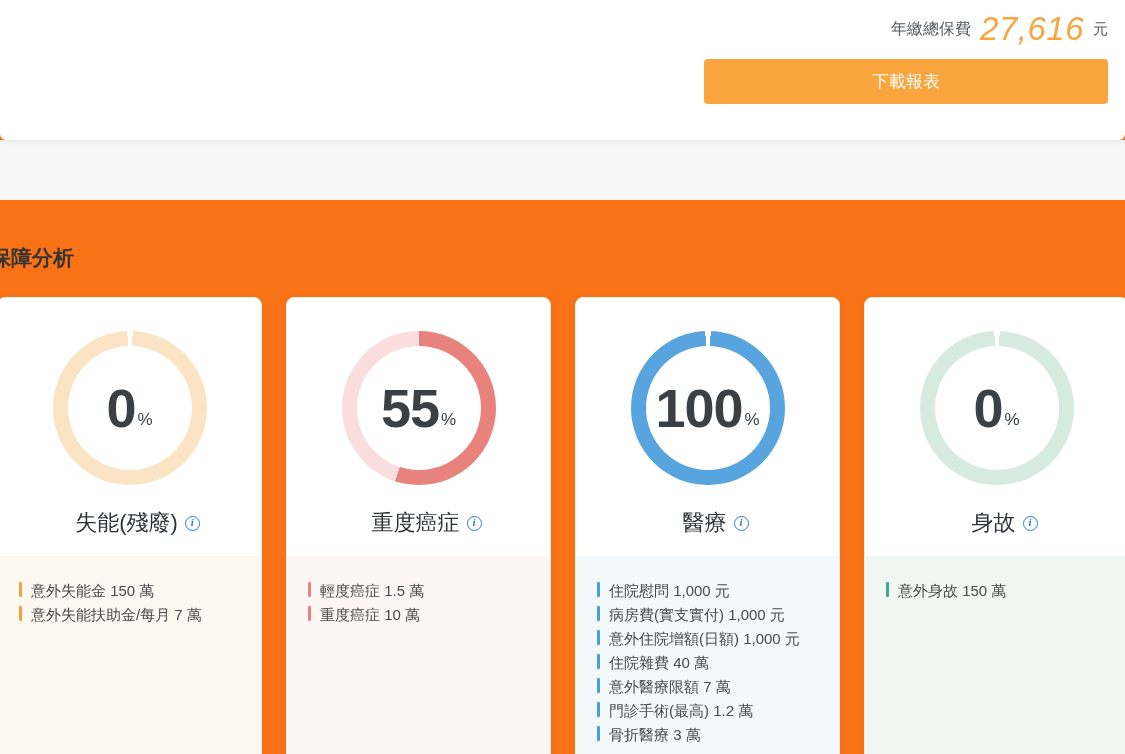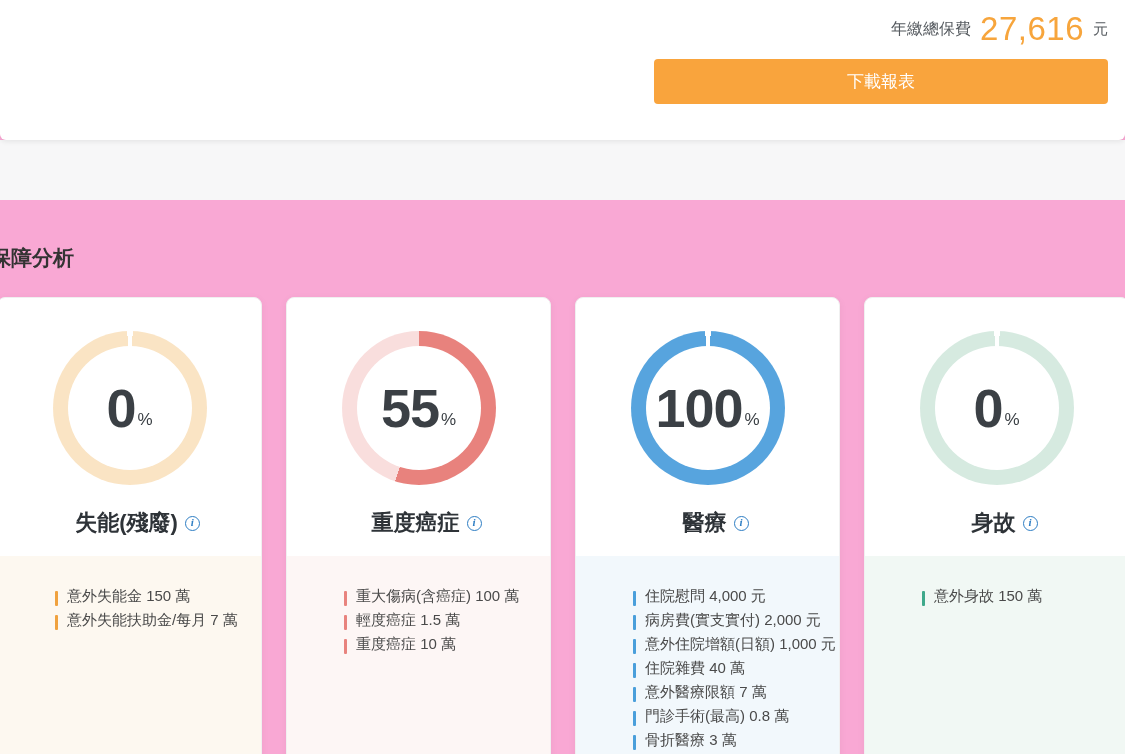--- a/index.html
+++ b/index.html
@@ -6,7 +6,7 @@
   html,body { width:1125px; height:754px; }
   body { font-family:"Liberation Sans","DejaVu Sans",sans-serif; background:#fff; }
 
-  .page { position:relative; width:1125px; height:754px; overflow:hidden; background:#f9a8d4; }
+  .page { position:relative; width:1125px; height:754px; overflow:hidden; background:#f97316; }
 
   
   .header-panel { position:absolute; left:0; top:0; width:100%; height:140px; background:#fff;

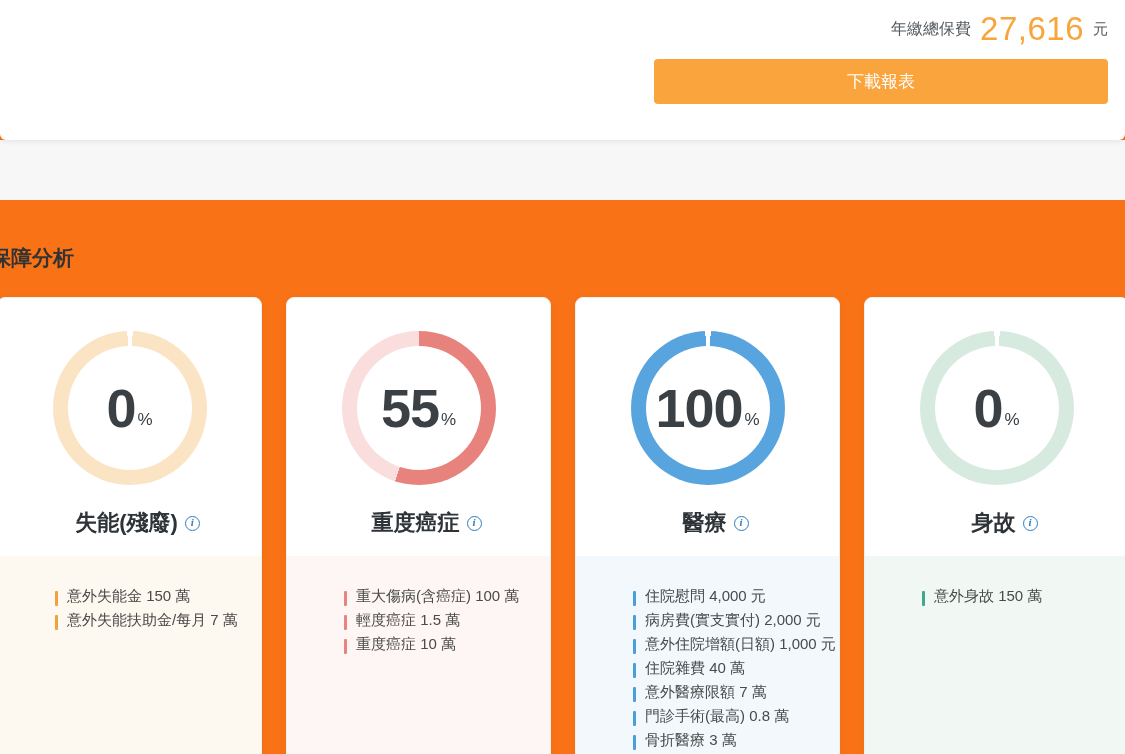--- a/index.html
+++ b/index.html
@@ -13,7 +13,7 @@
     border-radius:0 0 6px 6px; box-shadow:0 2px 5px rgba(0,0,0,0.07); z-index:2; }
   .premium-row { position:absolute; top:10px; right:17px; display:flex; align-items:center; gap:9px; }
   .premium-label { font-size:16px; color:#555a5f; }
-  .premium-value { font-size:33px; color:#F7A53C; font-weight:500; letter-spacing:.5px; }
+  .premium-value { font-size:33px; color:#F7A53C; font-weight:500; letter-spacing:.5px;font-style:italic; }
   .premium-unit { font-size:15px; color:#555a5f; }
   .download-button { position:absolute; top:59px; right:17px; width:454px; height:45px;
     background:#F9A43D; border:none; border-radius:4px; color:#fff; font-size:17px; cursor:pointer;

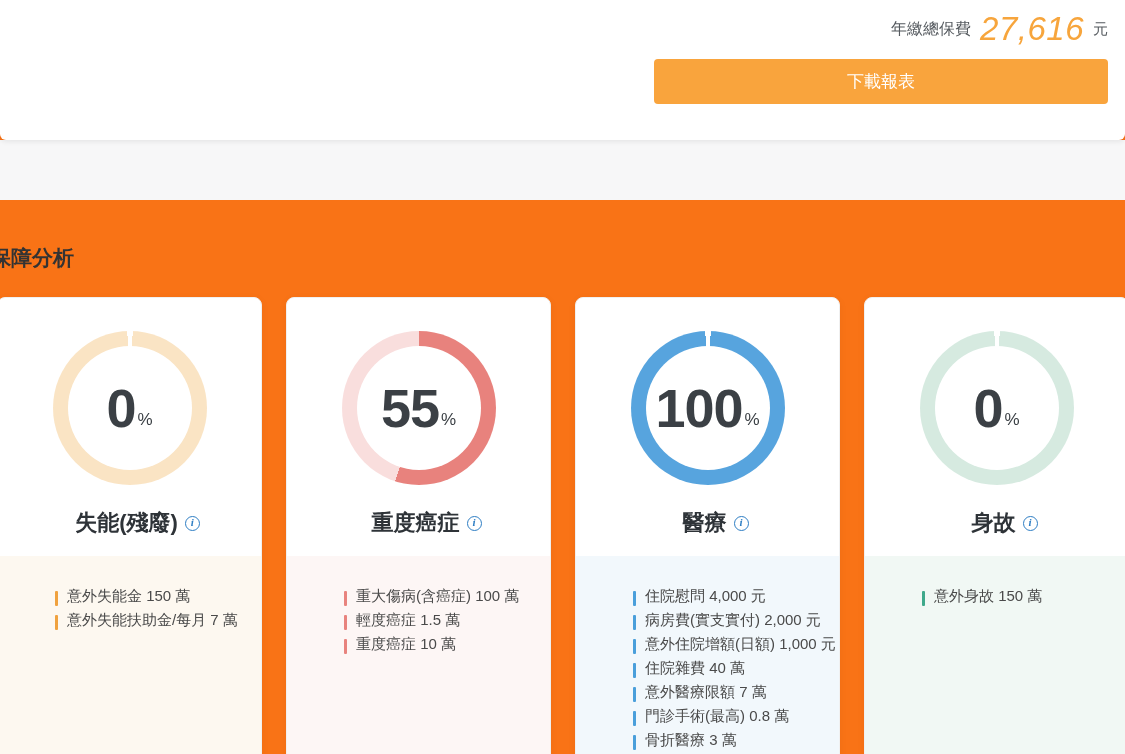--- a/index.html
+++ b/index.html
@@ -15,7 +15,7 @@
   .premium-label { font-size:16px; color:#555a5f; }
   .premium-value { font-size:33px; color:#F7A53C; font-weight:500; letter-spacing:.5px;font-style:italic; }
   .premium-unit { font-size:15px; color:#555a5f; }
-  .download-button { position:absolute; top:59px; right:17px; width:454px; height:45px;
+  .download-button { position:absolute; top:59px; right:17px; width:404px; height:45px;
     background:#F9A43D; border:none; border-radius:4px; color:#fff; font-size:17px; cursor:pointer;
     font-family:inherit; }
 

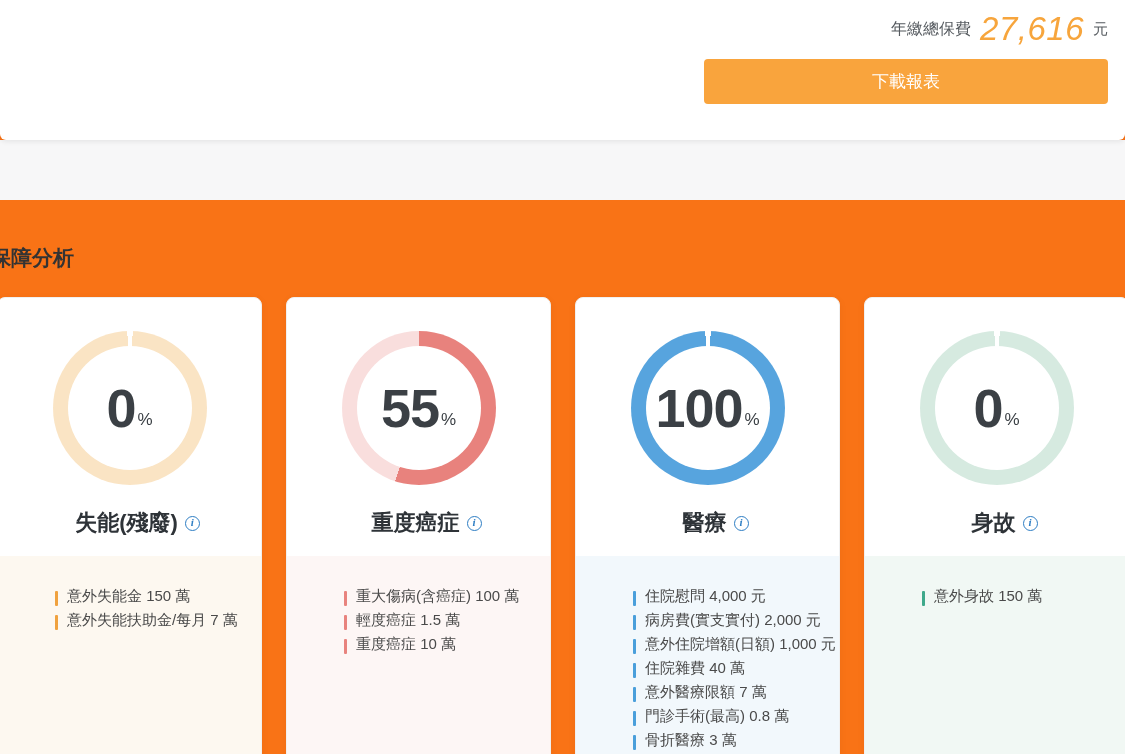--- a/index.html
+++ b/index.html
@@ -38,7 +38,7 @@
 
   .card-title-row { position:absolute; left:0; right:0; top:210px; display:flex; align-items:center;
     justify-content:center; gap:7px; }
-  .card-title { font-size:22px; font-weight:700; color:#2E3338;margin-left:16px; }
+  .card-title { font-size:22px; font-weight:400; color:#2E3338;margin-left:16px; }
   .info-icon { width:15px; height:15px; border:1.5px solid #2E7EC4; border-radius:50%; color:#2E7EC4;
     display:inline-flex; align-items:center; justify-content:center; cursor:pointer; flex:none;
     font-family:"Liberation Serif","DejaVu Serif",serif; font-style:italic; font-weight:700; font-size:11px;

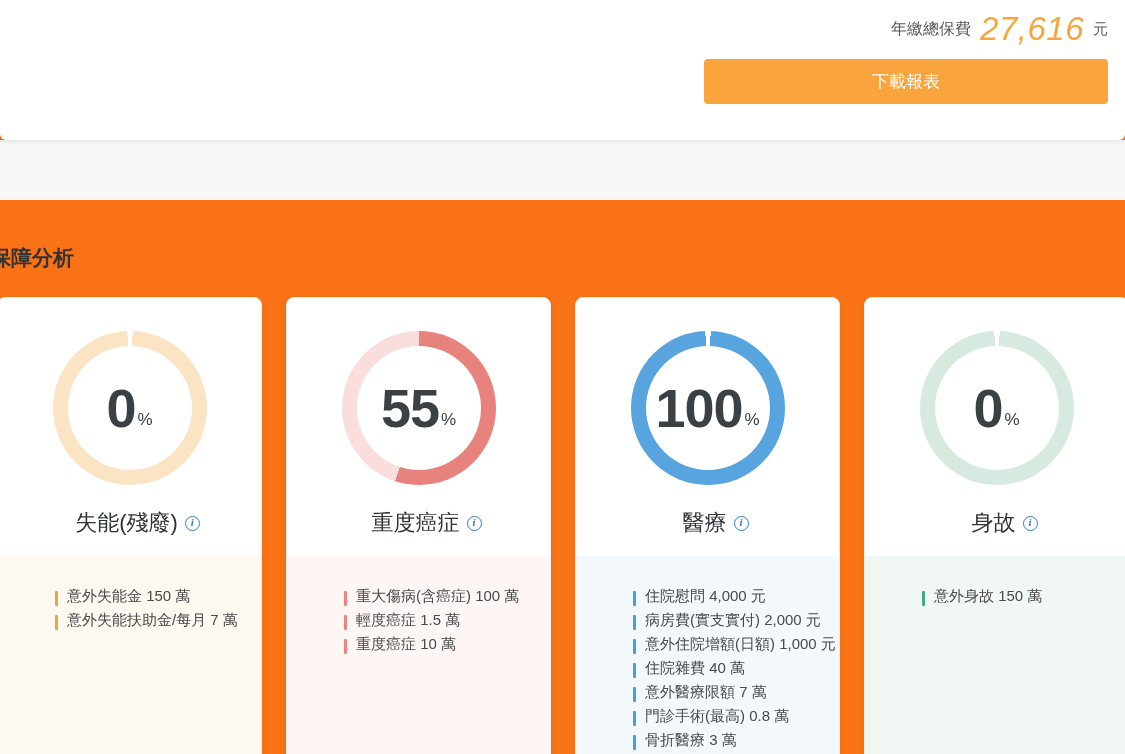--- a/index.html
+++ b/index.html
@@ -46,7 +46,7 @@
   .info-icon::before { content:"i"; }
 
   .card-list { flex:1; background:var(--list-bg,#fafafa); padding:26px 14px 0 21px; }
-  .list-item { display:flex; align-items:flex-end; height:24px;margin-left:36px; }
+  .list-item { display:flex; align-items:flex-start; height:24px; }
   .item-bar { width:3px; height:15px; border-radius:1px; background:var(--accent,#999); margin-right:9px; flex:none; }
   .item-text { font-size:15px; color:#4a4a4a; white-space:nowrap; }
 </style>

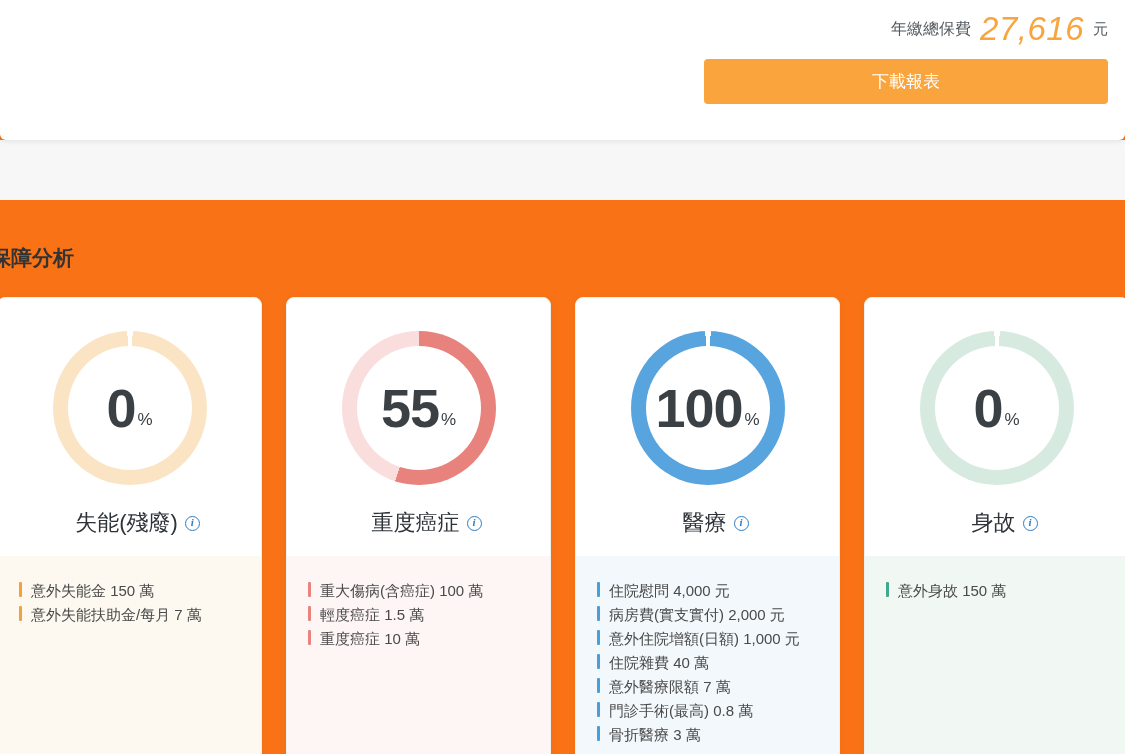--- a/index.html
+++ b/index.html
@@ -111,10 +111,6 @@
       <div class="card-list">
           <div class="list-item">
           <span class="item-bar"></span>
-          <span class="item-text">重大傷病(含癌症) 100 萬</span>
-        </div>
-          <div class="list-item">
-          <span class="item-bar"></span>
           <span class="item-text">輕度癌症 1.5 萬</span>
         </div>
           <div class="list-item">

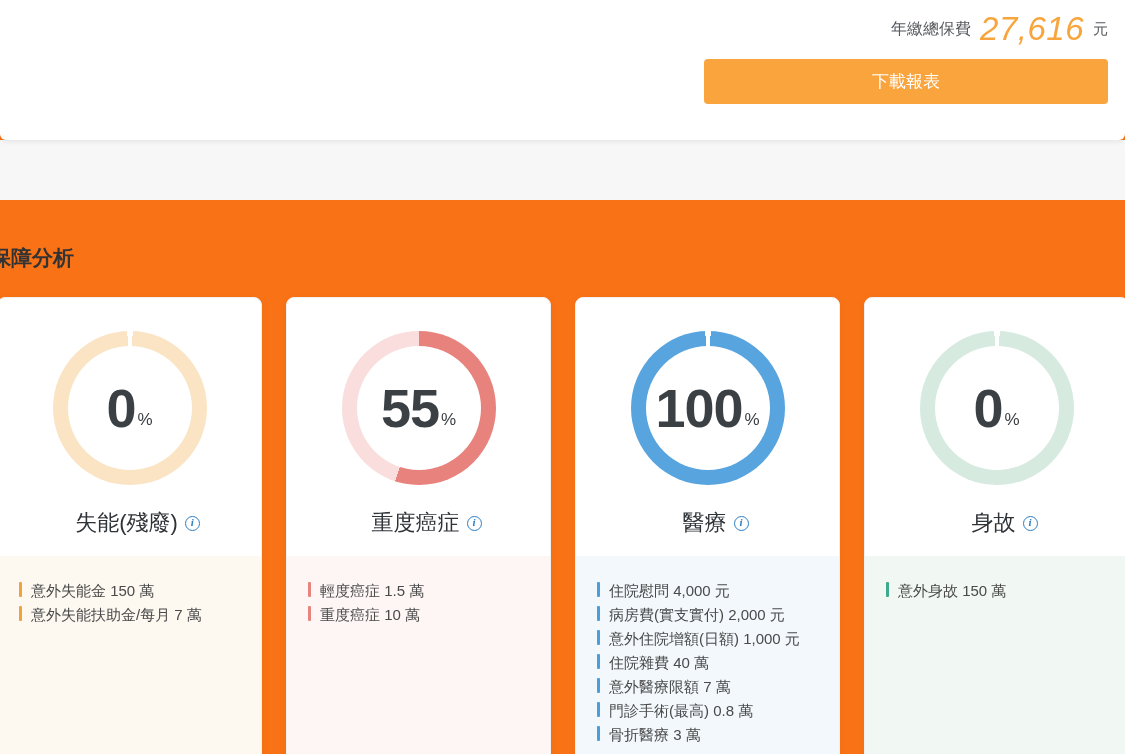--- a/index.html
+++ b/index.html
@@ -136,7 +136,7 @@
       <div class="card-list">
           <div class="list-item">
           <span class="item-bar"></span>
-          <span class="item-text">住院慰問 4,000 元</span>
+          <span class="item-text">住院慰問 1,000 元</span>
         </div>
           <div class="list-item">
           <span class="item-bar"></span>

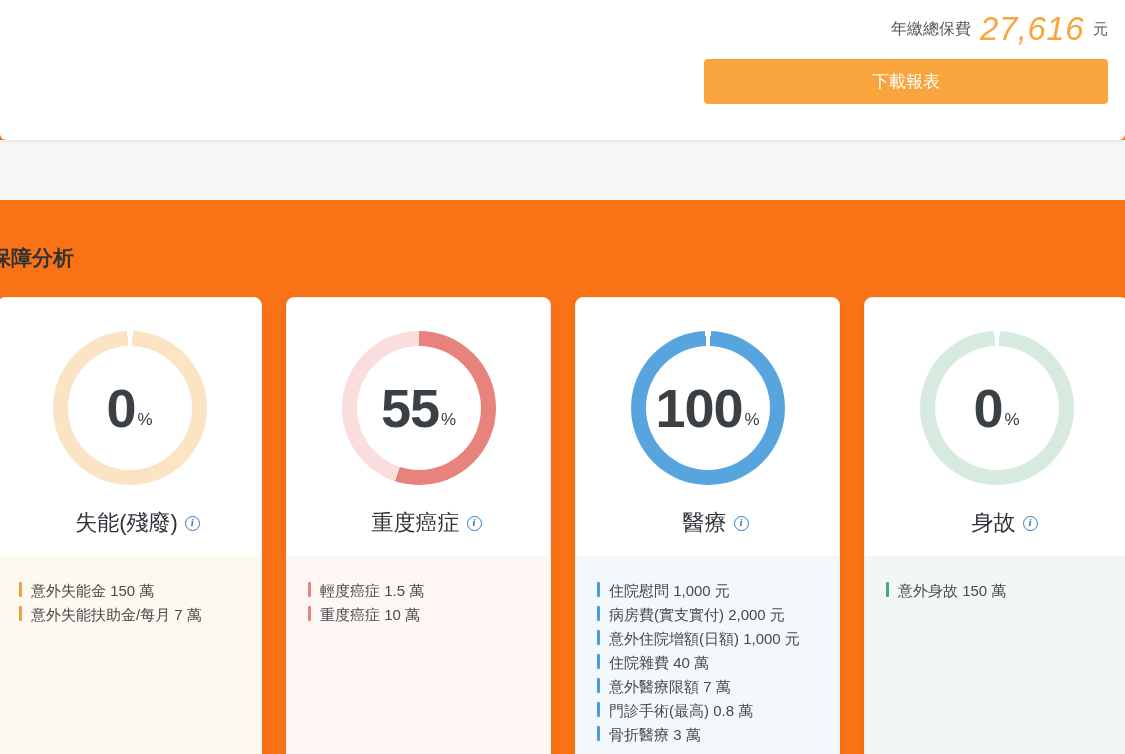--- a/index.html
+++ b/index.html
@@ -140,7 +140,7 @@
         </div>
           <div class="list-item">
           <span class="item-bar"></span>
-          <span class="item-text">病房費(實支實付) 2,000 元</span>
+          <span class="item-text">病房費(實支實付) 1,000 元</span>
         </div>
           <div class="list-item">
           <span class="item-bar"></span>

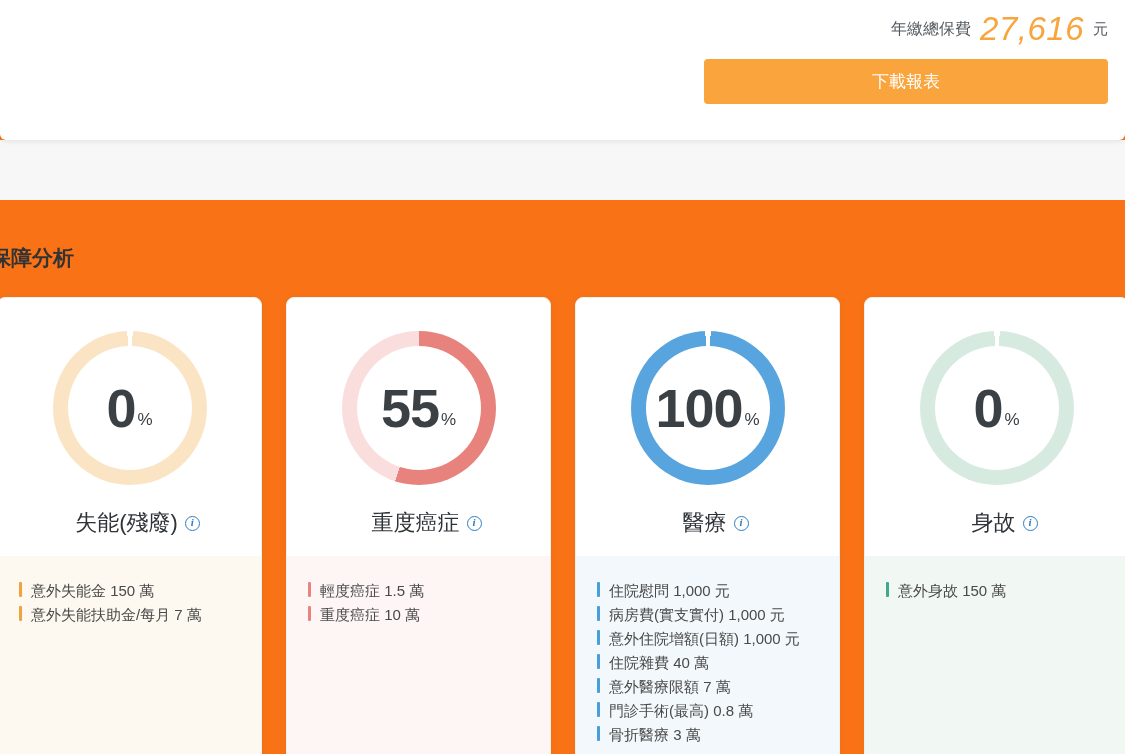--- a/index.html
+++ b/index.html
@@ -156,7 +156,7 @@
         </div>
           <div class="list-item">
           <span class="item-bar"></span>
-          <span class="item-text">門診手術(最高) 0.8 萬</span>
+          <span class="item-text">門診手術(最高) 1.2 萬</span>
         </div>
           <div class="list-item">
           <span class="item-bar"></span>

